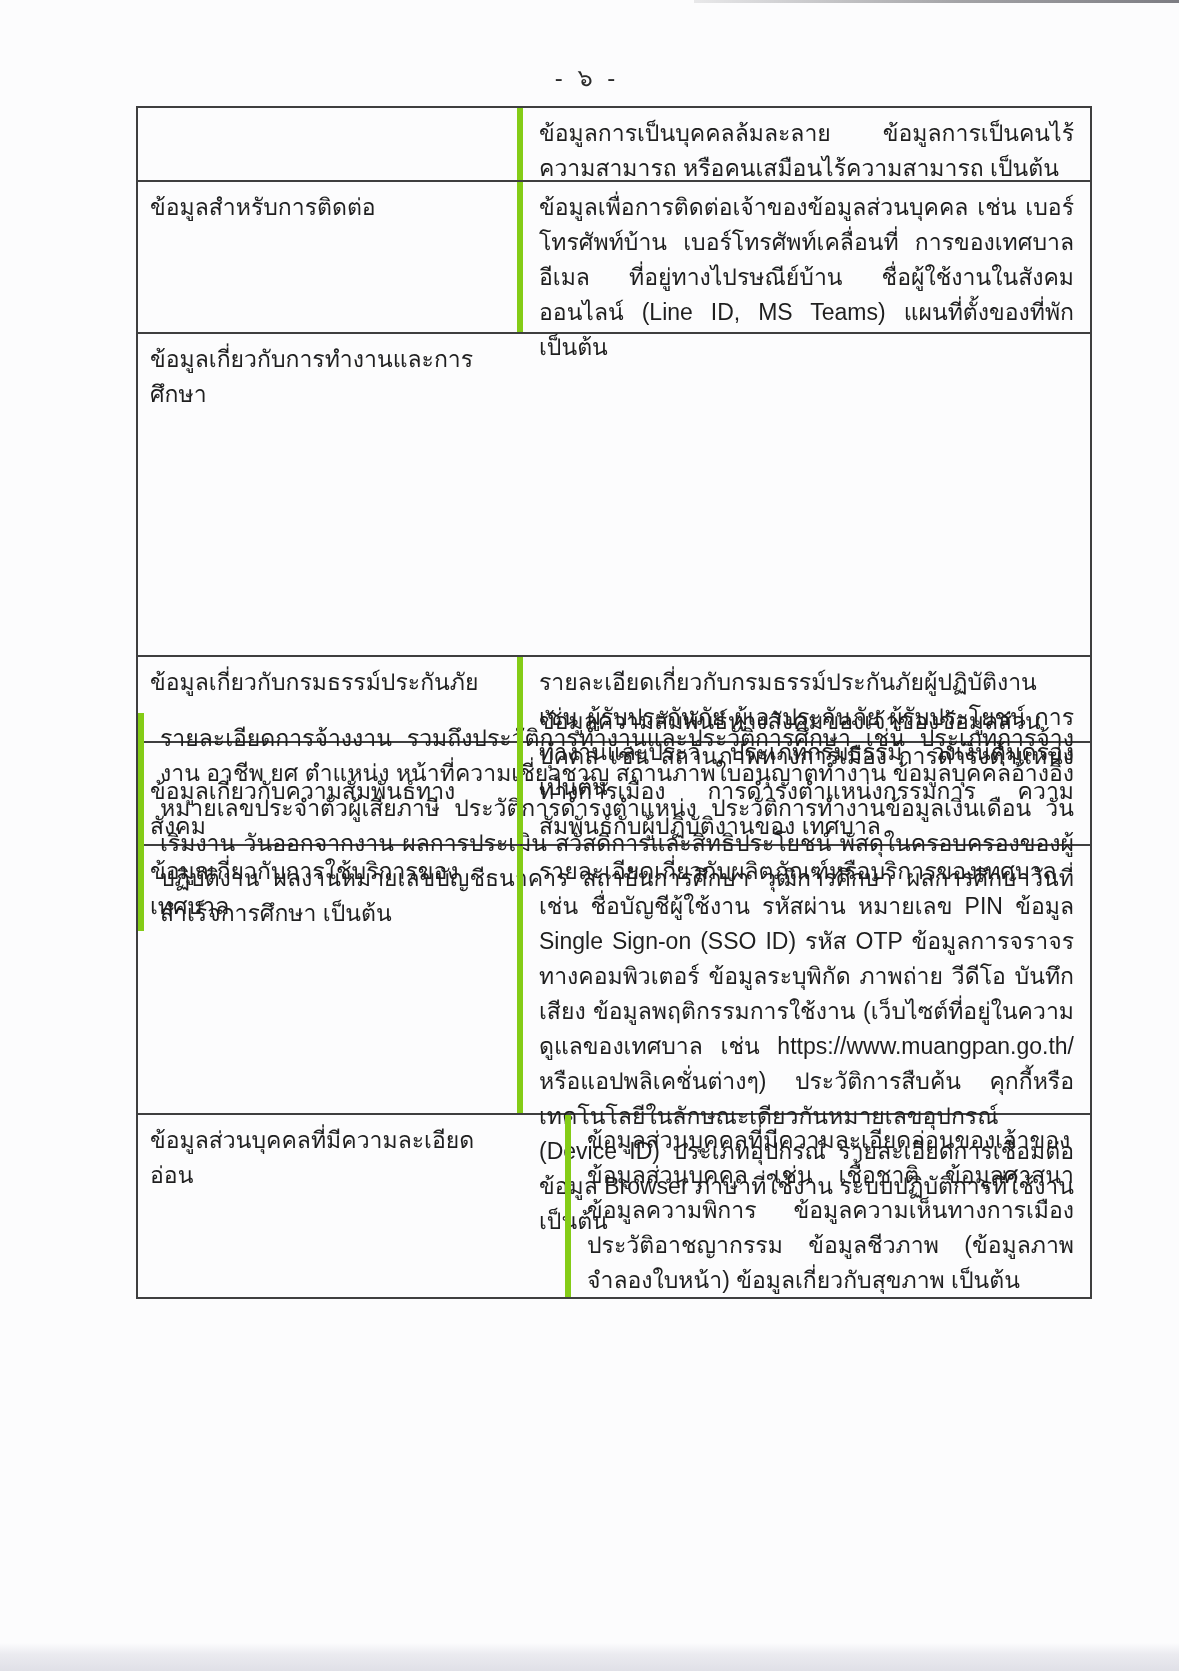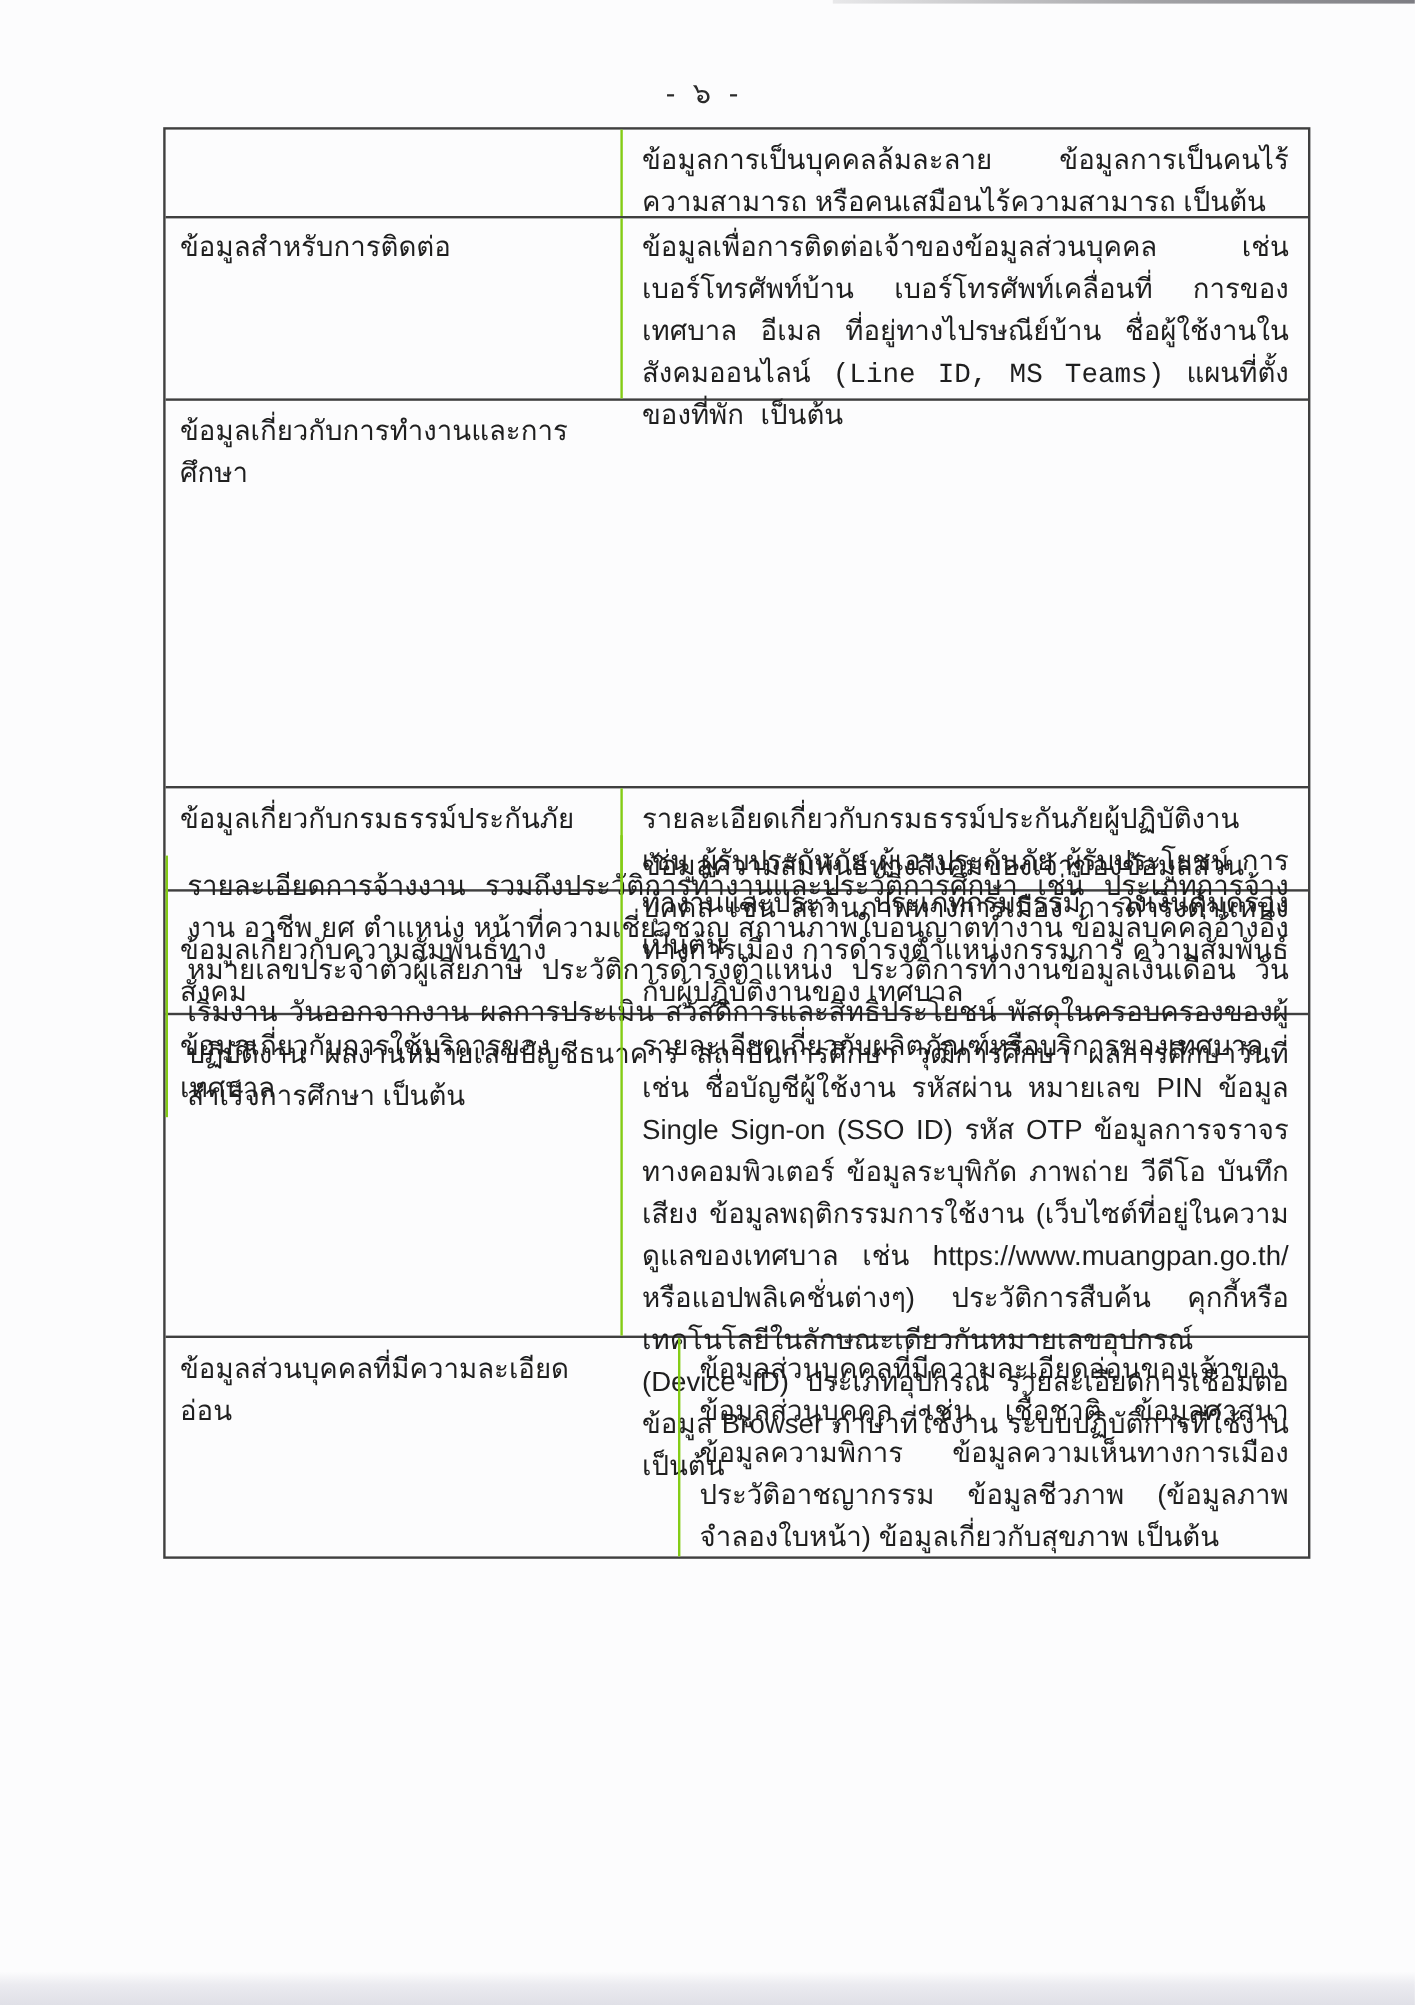--- a/index.html
+++ b/index.html
@@ -72,7 +72,7 @@
   }
   .cell-desc {
     flex: 1 1 auto;
-    border-left: 2px solid #84cc16;
+    border-left: 6px solid #84cc16;
     padding: 8px 16px 0 16px;
     font-size: 23px;
     line-height: 35px;

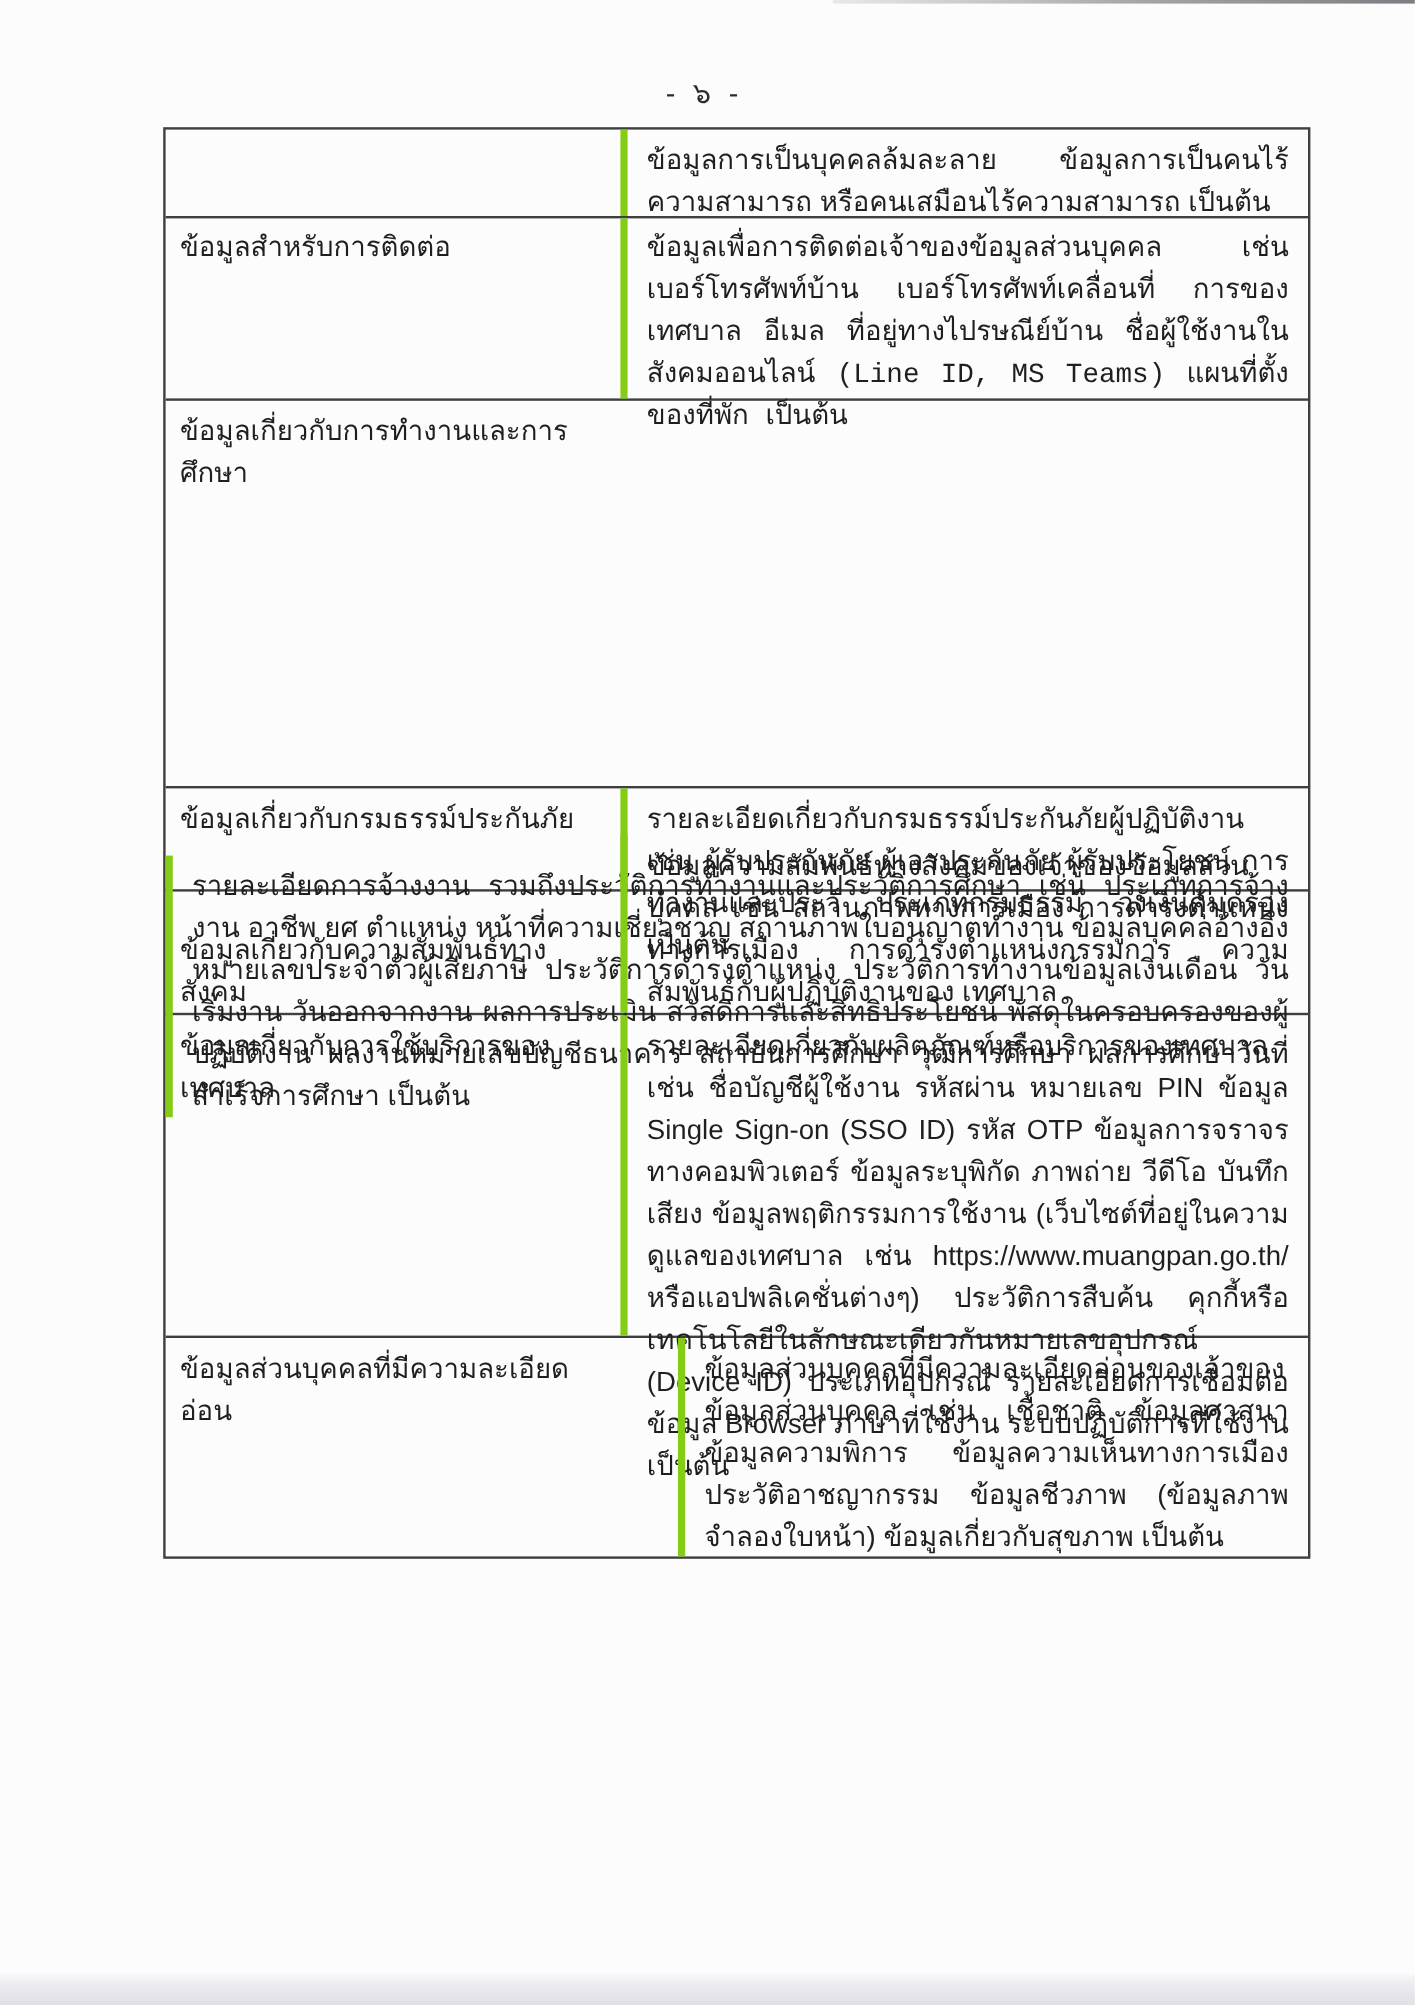--- a/index.html
+++ b/index.html
@@ -81,7 +81,7 @@
   }
 
   .r1 { height: 72px;  }
-  .r2 { height: 152px; font-family: Liberation Mono, monospace; }
+  .r2 { height: 152px; }
   .r3 { height: 323px; flex-direction: column; }
   .r4 { height: 86px; }
   .r5 { height: 103px; align-items: flex-end; }

